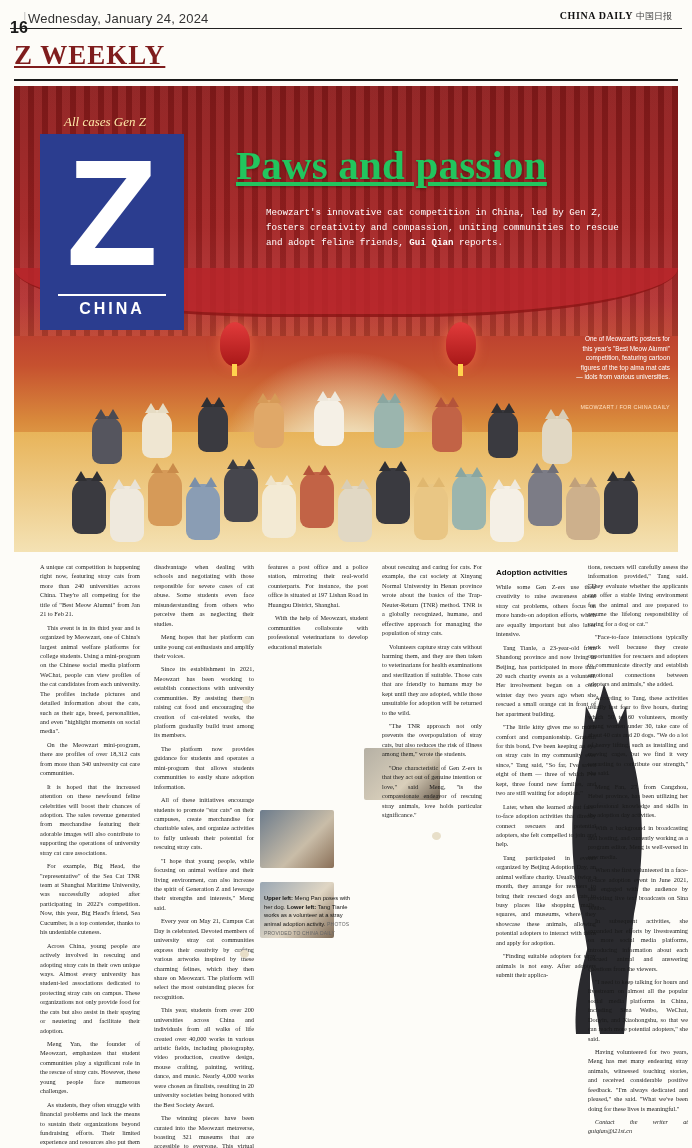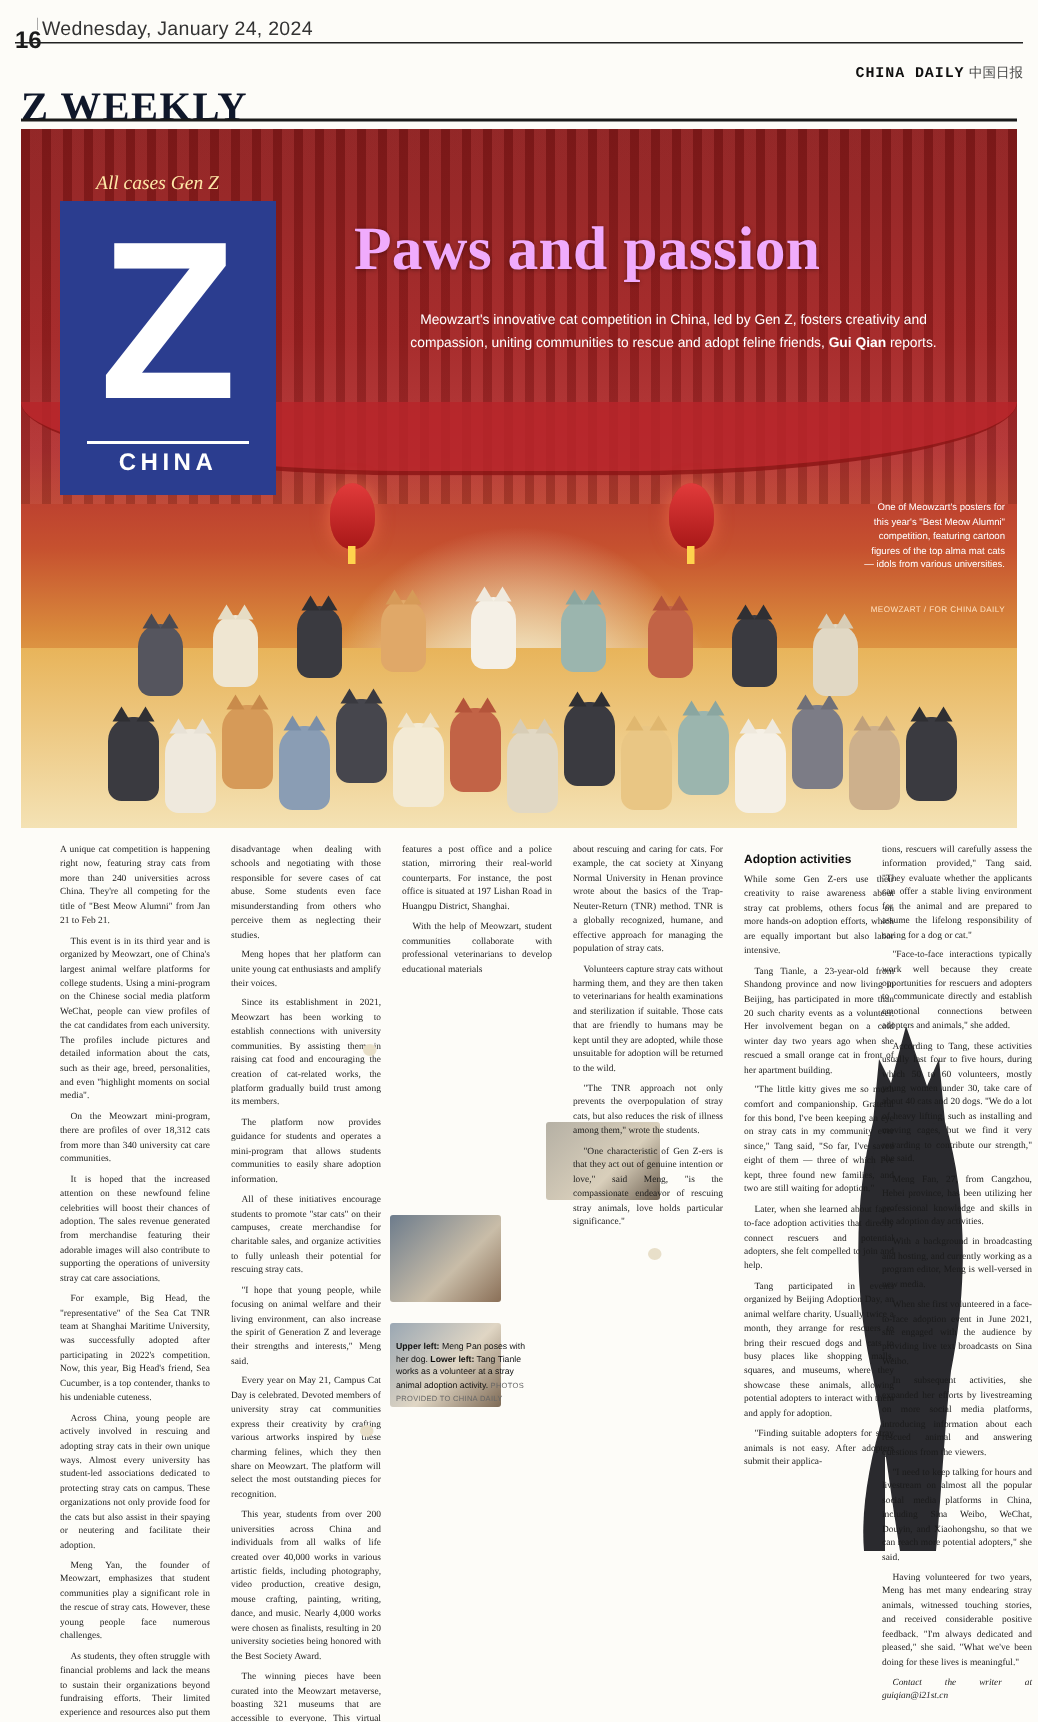--- a/index.html
+++ b/index.html
@@ -11,7 +11,7 @@
   .mh-page{position:absolute;left:10px;top:19px;font-family:"Liberation Sans",sans-serif;font-size:16px;font-weight:bold;color:#1a1a1a;}
   .mh-date{position:absolute;left:28px;top:11px;font-family:"Liberation Sans",sans-serif;font-size:13px;color:#333;letter-spacing:.2px;}
   .mh-sep{position:absolute;left:24px;top:10px;font-size:9px;color:#888;}
-  .mh-brand{position:absolute;right:10px;top:10px;font-family:Liberation Mono, monospace;font-size:10px;font-weight:bold;color:#111;letter-spacing:.6px;margin-top:32px;}
+  .mh-brand{position:absolute;right:20px;top:10px;font-family:Liberation Serif, serif;font-size:10px;font-weight:bold;color:#111;letter-spacing:.6px;}
   .mh-brand .cn{font-size:9px;font-weight:normal;color:#444;letter-spacing:0;margin-left:3px;}
   .mh-rule{position:absolute;left:10px;right:10px;top:28px;height:1px;background:#222;}
 

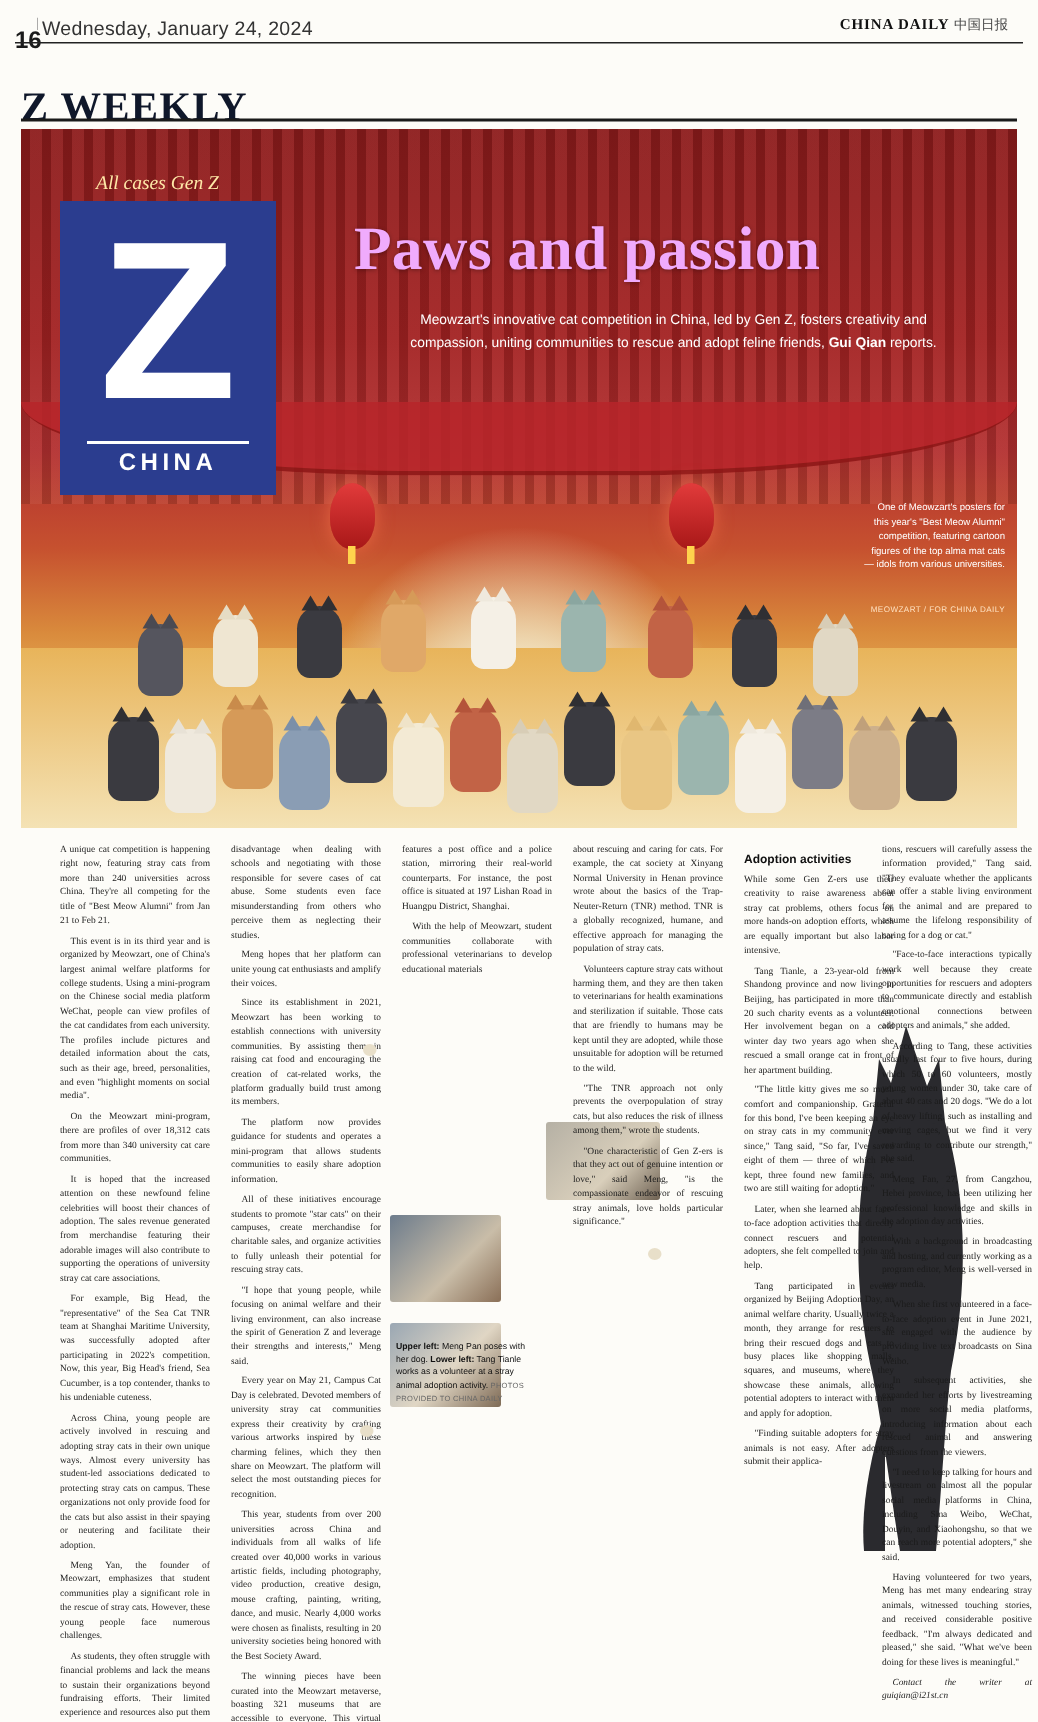--- a/index.html
+++ b/index.html
@@ -16,7 +16,7 @@
   .mh-rule{position:absolute;left:10px;right:10px;top:28px;height:1px;background:#222;}
 
   
-  .sect{position:absolute;left:14px;top:56px;font-family:"Liberation Serif",serif;font-size:27px;font-weight:bold;letter-spacing:1px;color:#0f172a;}
+  .sect{position:absolute;left:14px;top:40px;font-family:"Liberation Serif",serif;font-size:27px;font-weight:bold;letter-spacing:1px;color:#7f1d1d;text-decoration:underline;}
   .sect-rule{position:absolute;left:14px;right:14px;top:79px;height:2px;background:#1a1a1a;}
 
   

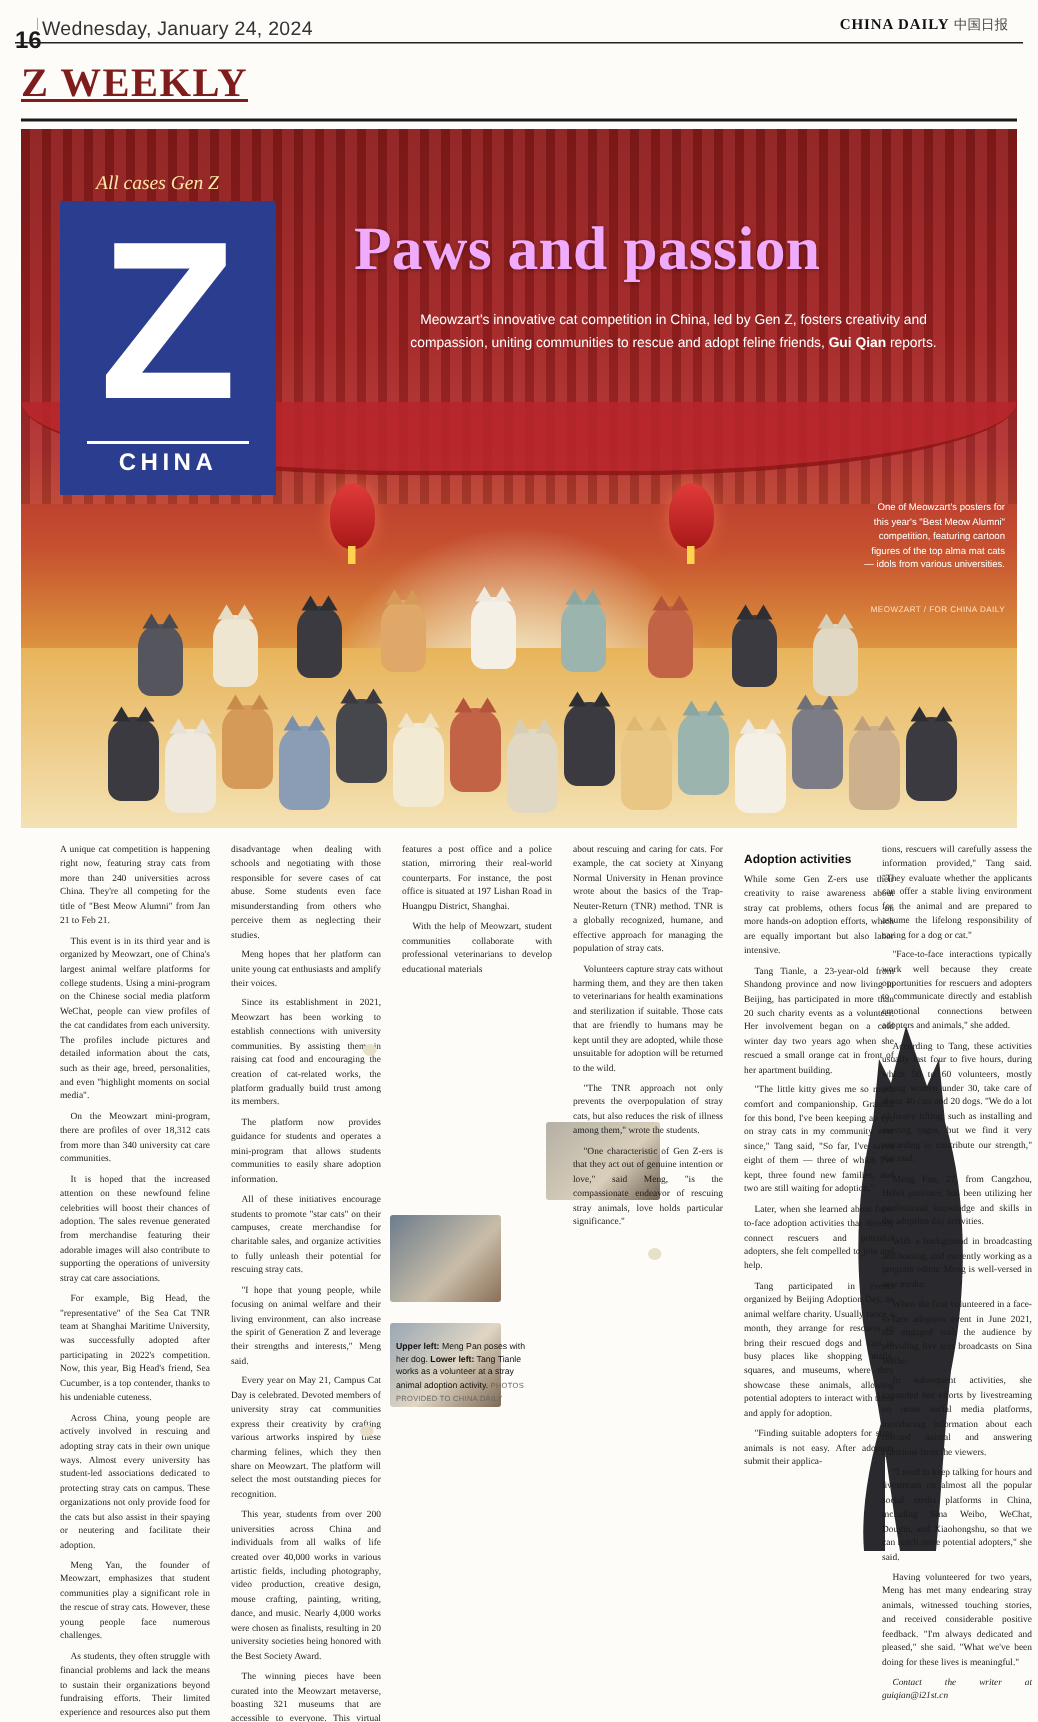--- a/index.html
+++ b/index.html
@@ -38,7 +38,7 @@
   .cat:before,.cat:after{content:"";position:absolute;top:-7px;width:0;height:0;border-left:6px solid transparent;border-right:6px solid transparent;border-bottom:10px solid currentColor;}
   .cat:before{left:3px;} .cat:after{right:3px;}
 
-  .hero-title{position:absolute;left:222px;top:58px;width:420px;font-family:"Liberation Serif",serif;font-size:41px;line-height:1.04;font-weight:bold;color:#f0abfc;letter-spacing:.2px;text-shadow:0 1px 3px rgba(0,0,0,.35);}
+  .hero-title{position:absolute;left:222px;top:58px;width:420px;font-family:"Liberation Serif",serif;font-size:41px;line-height:1.04;font-weight:bold;color:#22c55e;letter-spacing:.2px;text-shadow:0 1px 3px rgba(0,0,0,.35);text-decoration:underline;}
   .hero-deck{position:absolute;left:252px;top:120px;width:366px;font-family:Liberation Sans, sans-serif;font-size:9.2px;line-height:1.62;color:#fff;text-align:center;}
   .hero-deck b{font-weight:bold;}
   .allabout{position:absolute;left:50px;top:28px;font-family:"Liberation Serif",serif;font-style:italic;font-size:13px;color:#ffe9a8;}

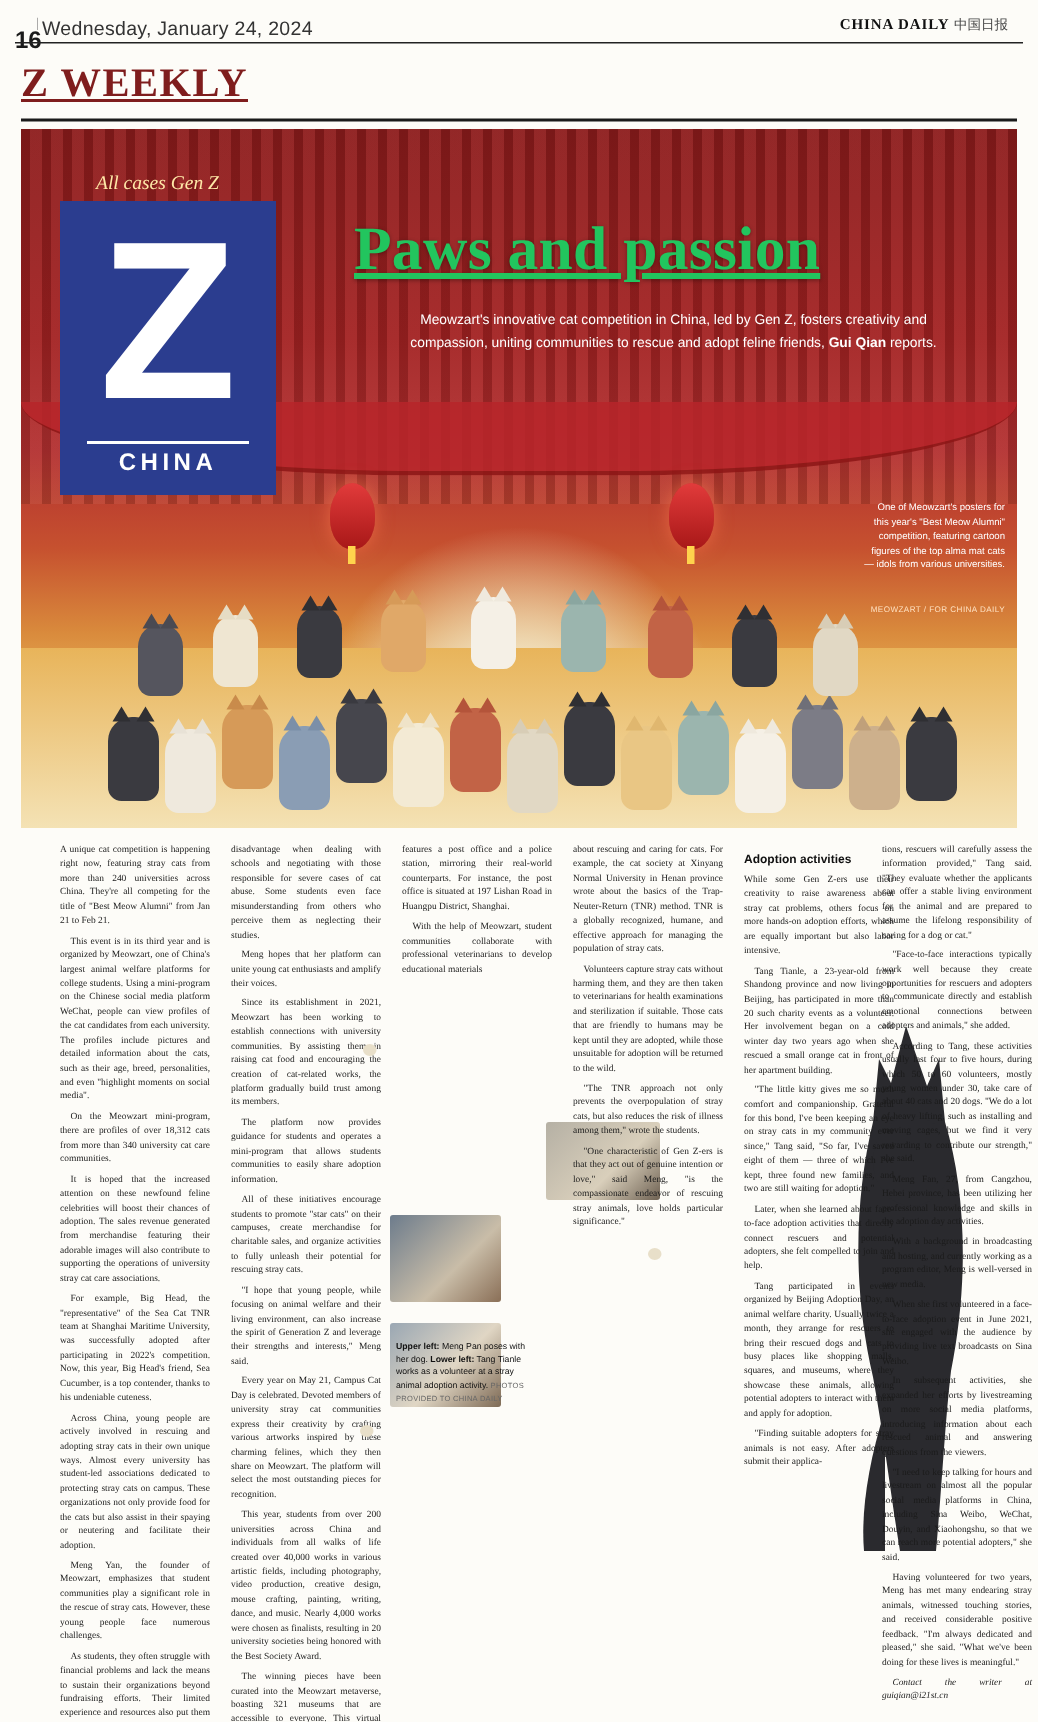--- a/index.html
+++ b/index.html
@@ -39,7 +39,7 @@
   .cat:before{left:3px;} .cat:after{right:3px;}
 
   .hero-title{position:absolute;left:222px;top:58px;width:420px;font-family:"Liberation Serif",serif;font-size:41px;line-height:1.04;font-weight:bold;color:#22c55e;letter-spacing:.2px;text-shadow:0 1px 3px rgba(0,0,0,.35);text-decoration:underline;}
-  .hero-deck{position:absolute;left:252px;top:120px;width:366px;font-family:Liberation Sans, sans-serif;font-size:9.2px;line-height:1.62;color:#fff;text-align:center;}
+  .hero-deck{position:absolute;left:252px;top:120px;width:366px;font-family:Liberation Mono, monospace;font-size:9.2px;line-height:1.62;color:#fff;}
   .hero-deck b{font-weight:bold;}
   .allabout{position:absolute;left:50px;top:28px;font-family:"Liberation Serif",serif;font-style:italic;font-size:13px;color:#ffe9a8;}
 

